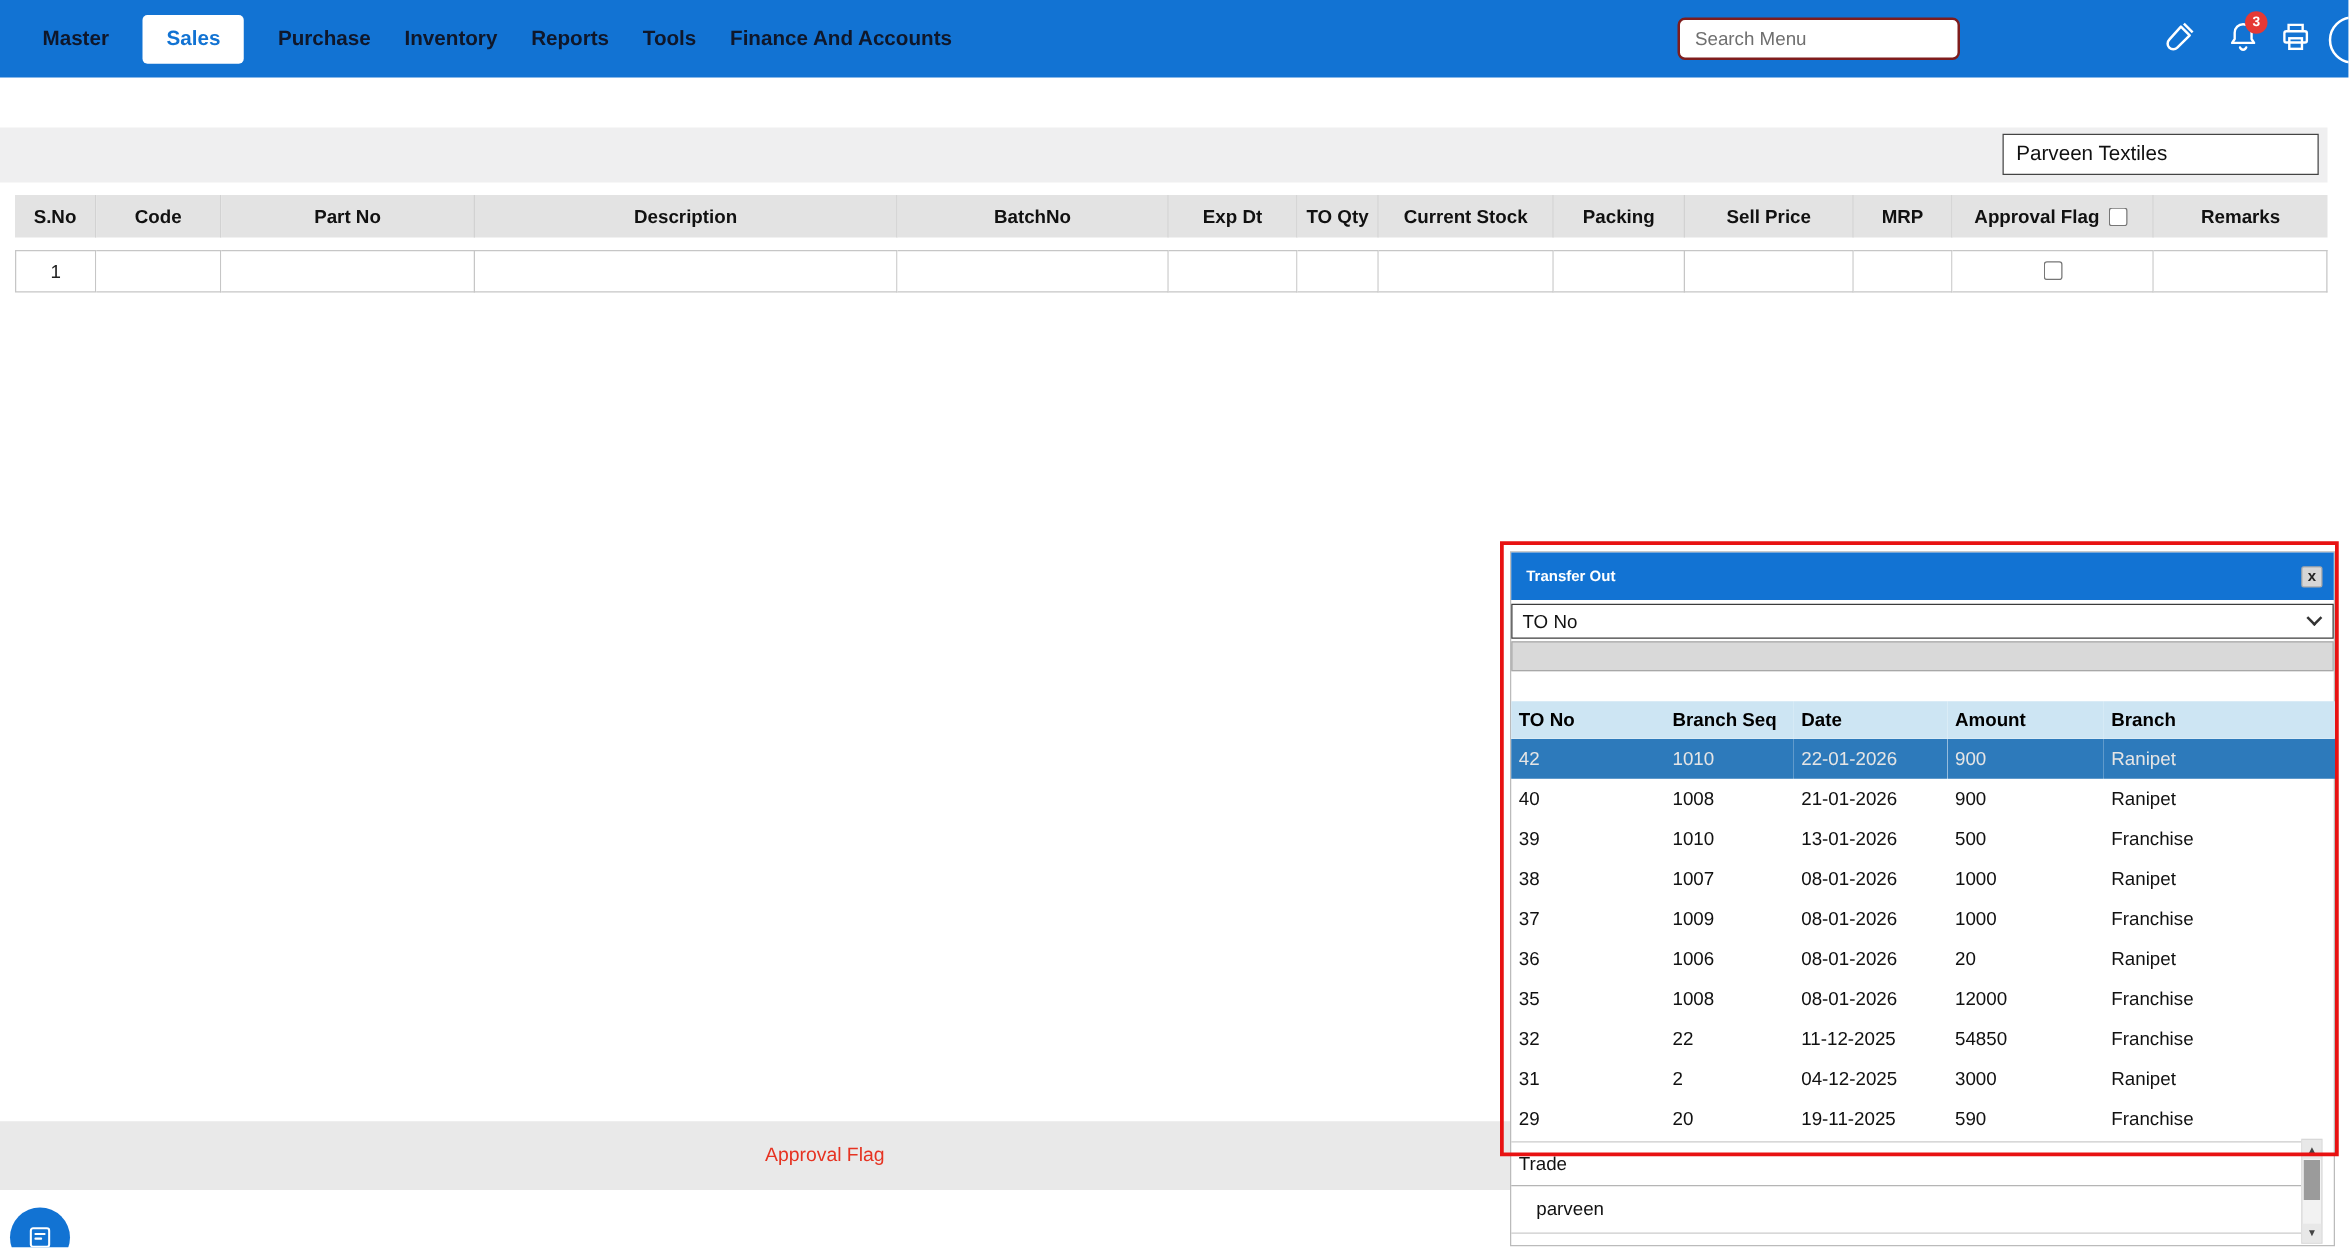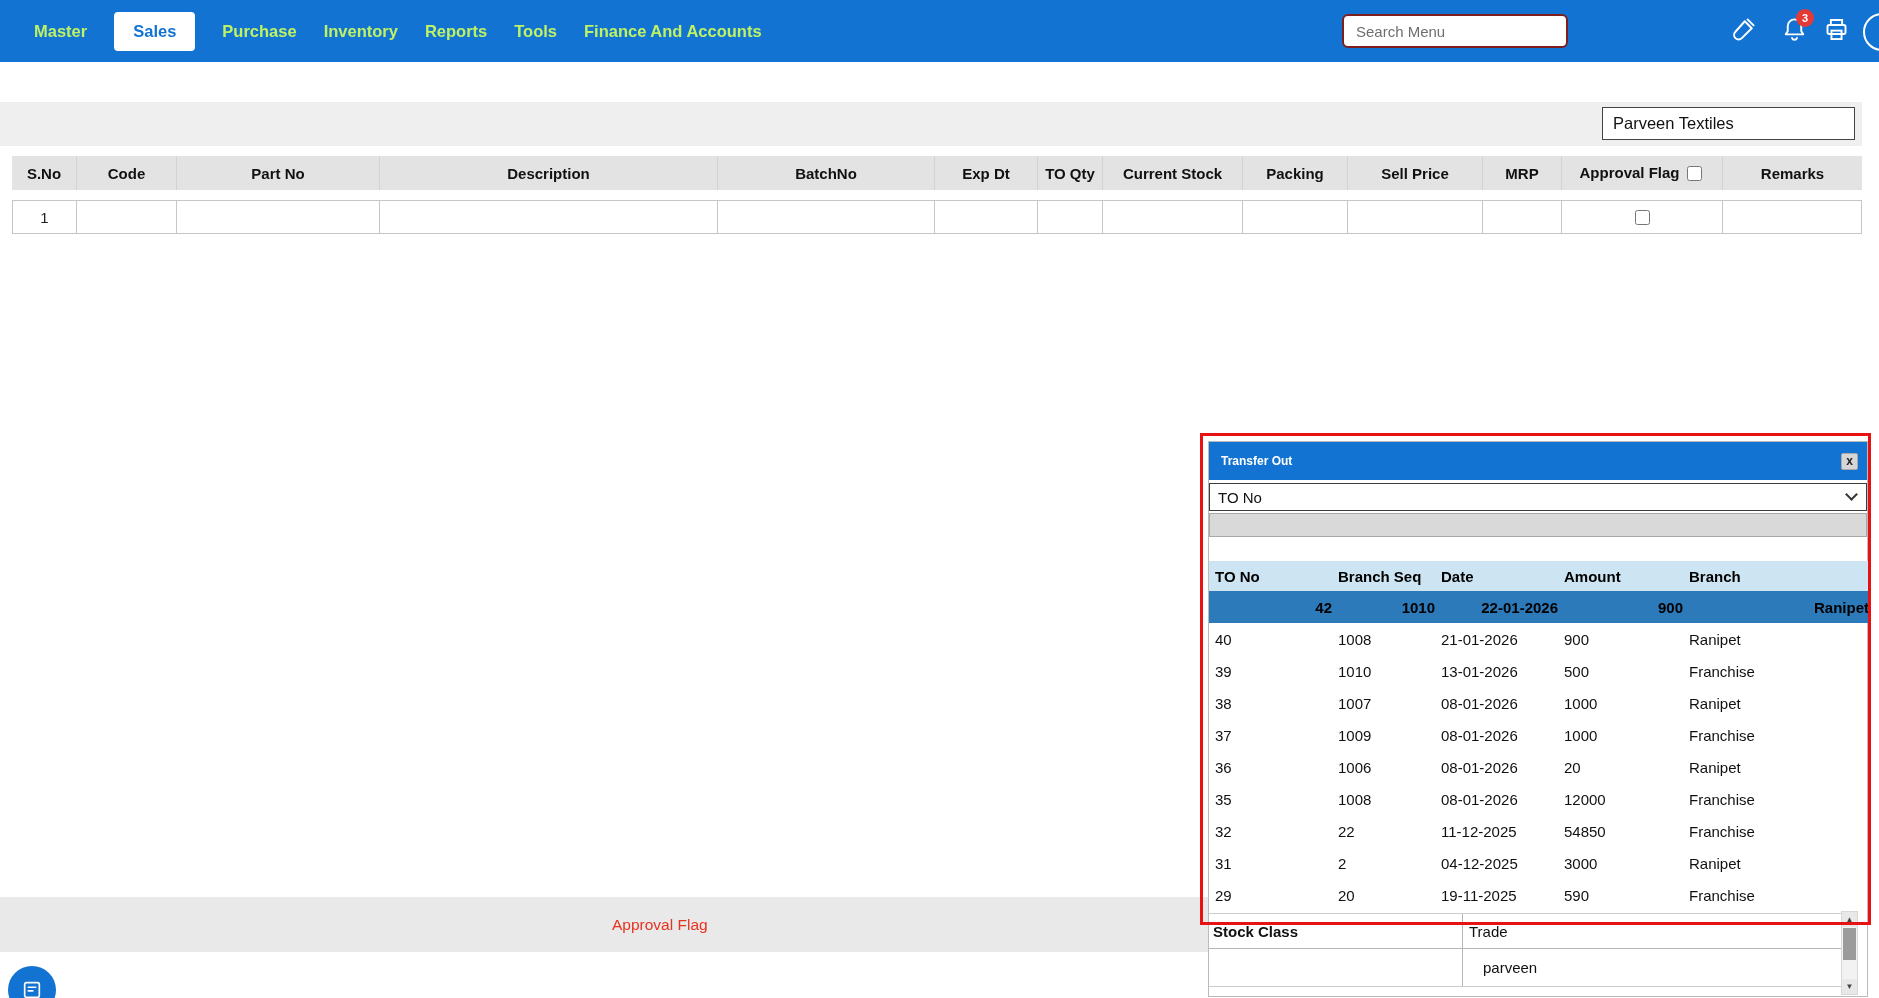--- a/index.html
+++ b/index.html
@@ -10,7 +10,7 @@
   
   .topnav { position:absolute; top:0; left:0; width:100%; height:62px; background:#1273d3; }
   .tn-items { position:absolute; left:34px; top:0; height:62px; display:flex; align-items:center; }
-  .tn-item { color:#bef264; font-weight:700; font-size:16.5px; margin-right:27px; cursor:pointer; white-space:nowrap; }
+  .tn-item { color:#0f172a; font-weight:700; font-size:16.5px; margin-right:27px; cursor:pointer; white-space:nowrap; }
   .tn-item.active { background:#fff; color:#1273d3; padding:10px 19px; border-radius:4px; }
   .search { position:absolute; left:1342px; top:14px; width:226px; height:34px; border:2px solid #7f1d1d; border-radius:6px; padding:0 12px; font-size:15px; font-family:inherit; color:#333; }
   .search::placeholder { color:#6f6f6f; }

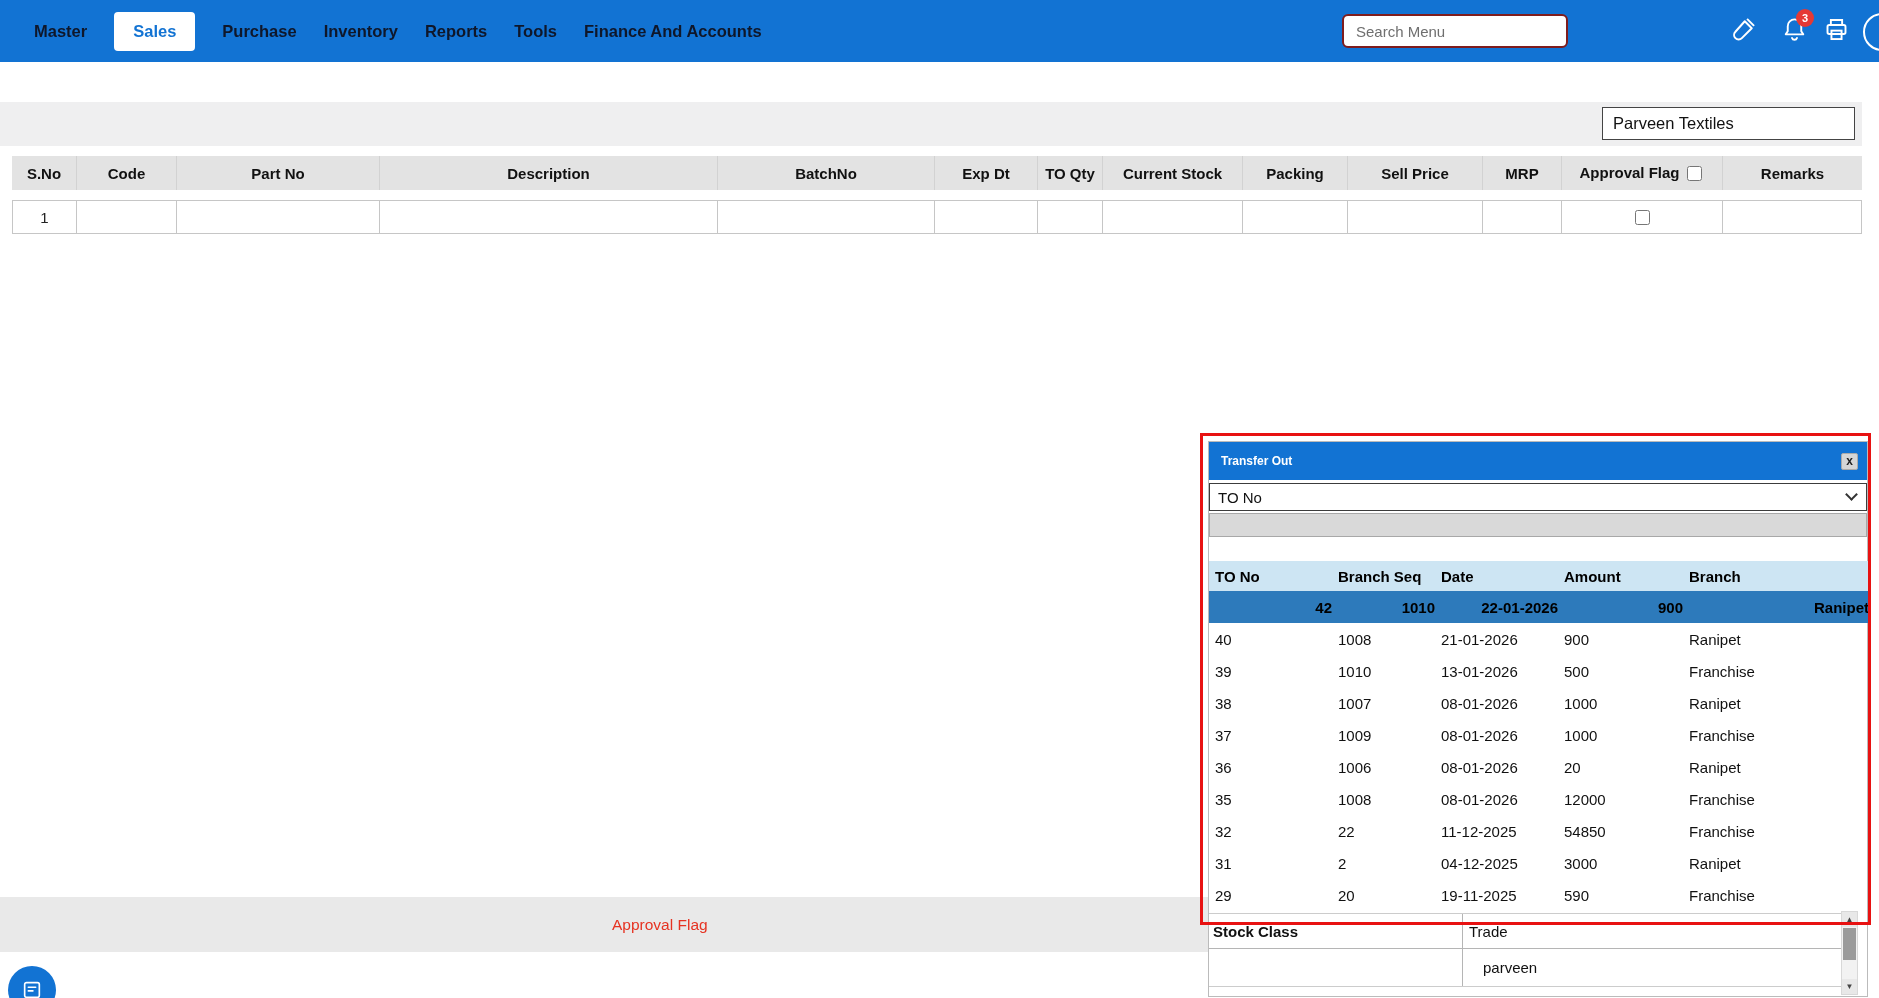--- a/index.html
+++ b/index.html
@@ -58,7 +58,7 @@
   .popup-table { width:100%; border-collapse:collapse; table-layout:fixed; }
   .popup-table th { background:#cde5f3; text-align:left; font-size:15px; font-weight:700; color:#000; height:30px; padding:0 0 0 6px; }
   .popup-table td { height:32px; font-size:15px; color:#111; padding:0 0 0 6px; white-space:nowrap; overflow:hidden; }
-  .popup-table tr.sel td { background:#2d7abb; color:#000000; font-weight:700;text-align:right; }
+  .popup-table tr.sel td { background:#2d7abb; color:#e5e5e5; font-weight:400; }
   .popup-table tr { cursor:pointer; }
 
   

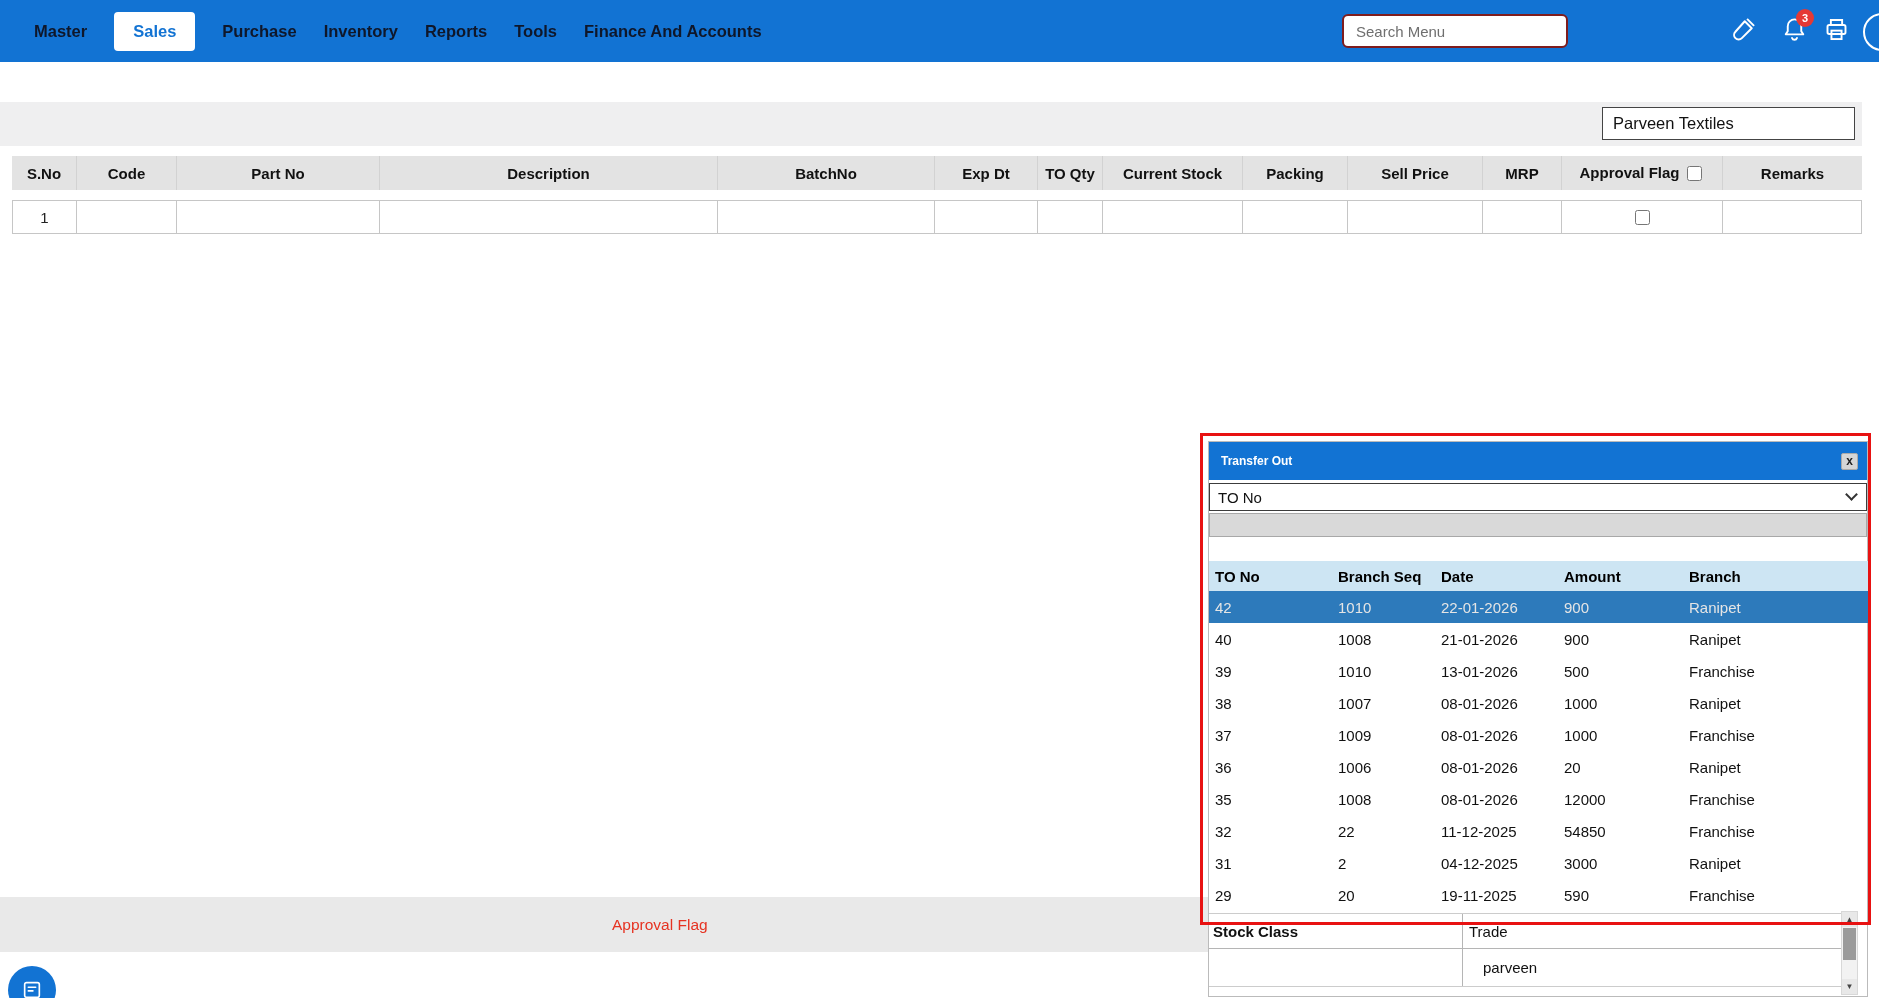--- a/index.html
+++ b/index.html
@@ -293,7 +293,6 @@
 
     <div class="stock-grid">
       <div class="stock-row r1">
-        <div class="stock-label-cell">Stock Class</div>
         <div class="stock-value-cell">Trade</div>
       </div>
       <div class="stock-row r2">

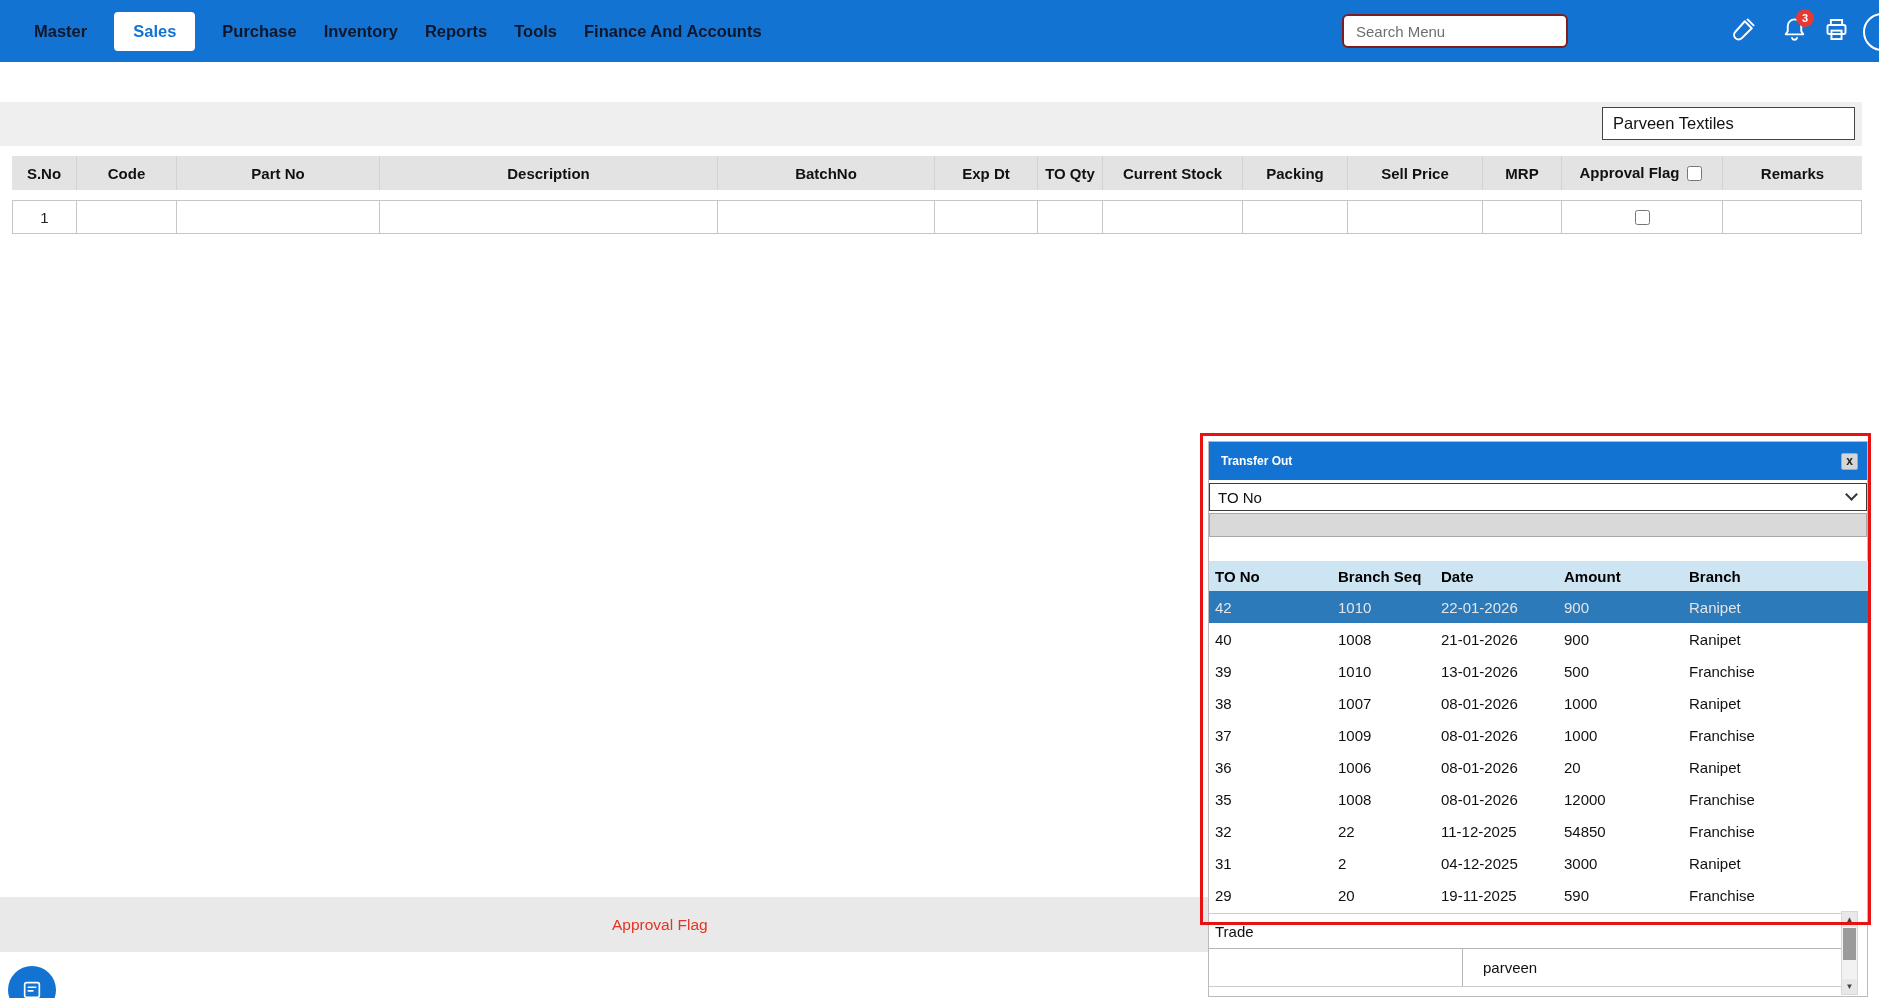--- a/index.html
+++ b/index.html
@@ -67,7 +67,7 @@
   .stock-label-cell { width:254px; border-right:1px solid #b5b5b5; display:flex; align-items:center; padding-left:4px; font-size:15px; font-weight:700; color:#111; }
   .stock-value-cell { flex:1; display:flex; align-items:center; padding-left:6px; font-size:15px; color:#111; cursor:pointer; }
   .stock-row.r1 { height:35px; border-bottom:1px solid #b5b5b5; }
-  .stock-row.r2 { height:38px; border-bottom:1px solid #ccc; }
+  .stock-row.r2 { height:38px; border-bottom:1px solid #ccc;flex-direction:column; }
   .stock-row.r2 .stock-value-cell { padding-left:20px; }
 
   .mini-scrollbar { position:absolute; left:632px; top:469px; width:17px; height:84px; background:#f2f2f2; border:1px solid #d8d8d8; display:flex; flex-direction:column; align-items:center; }

